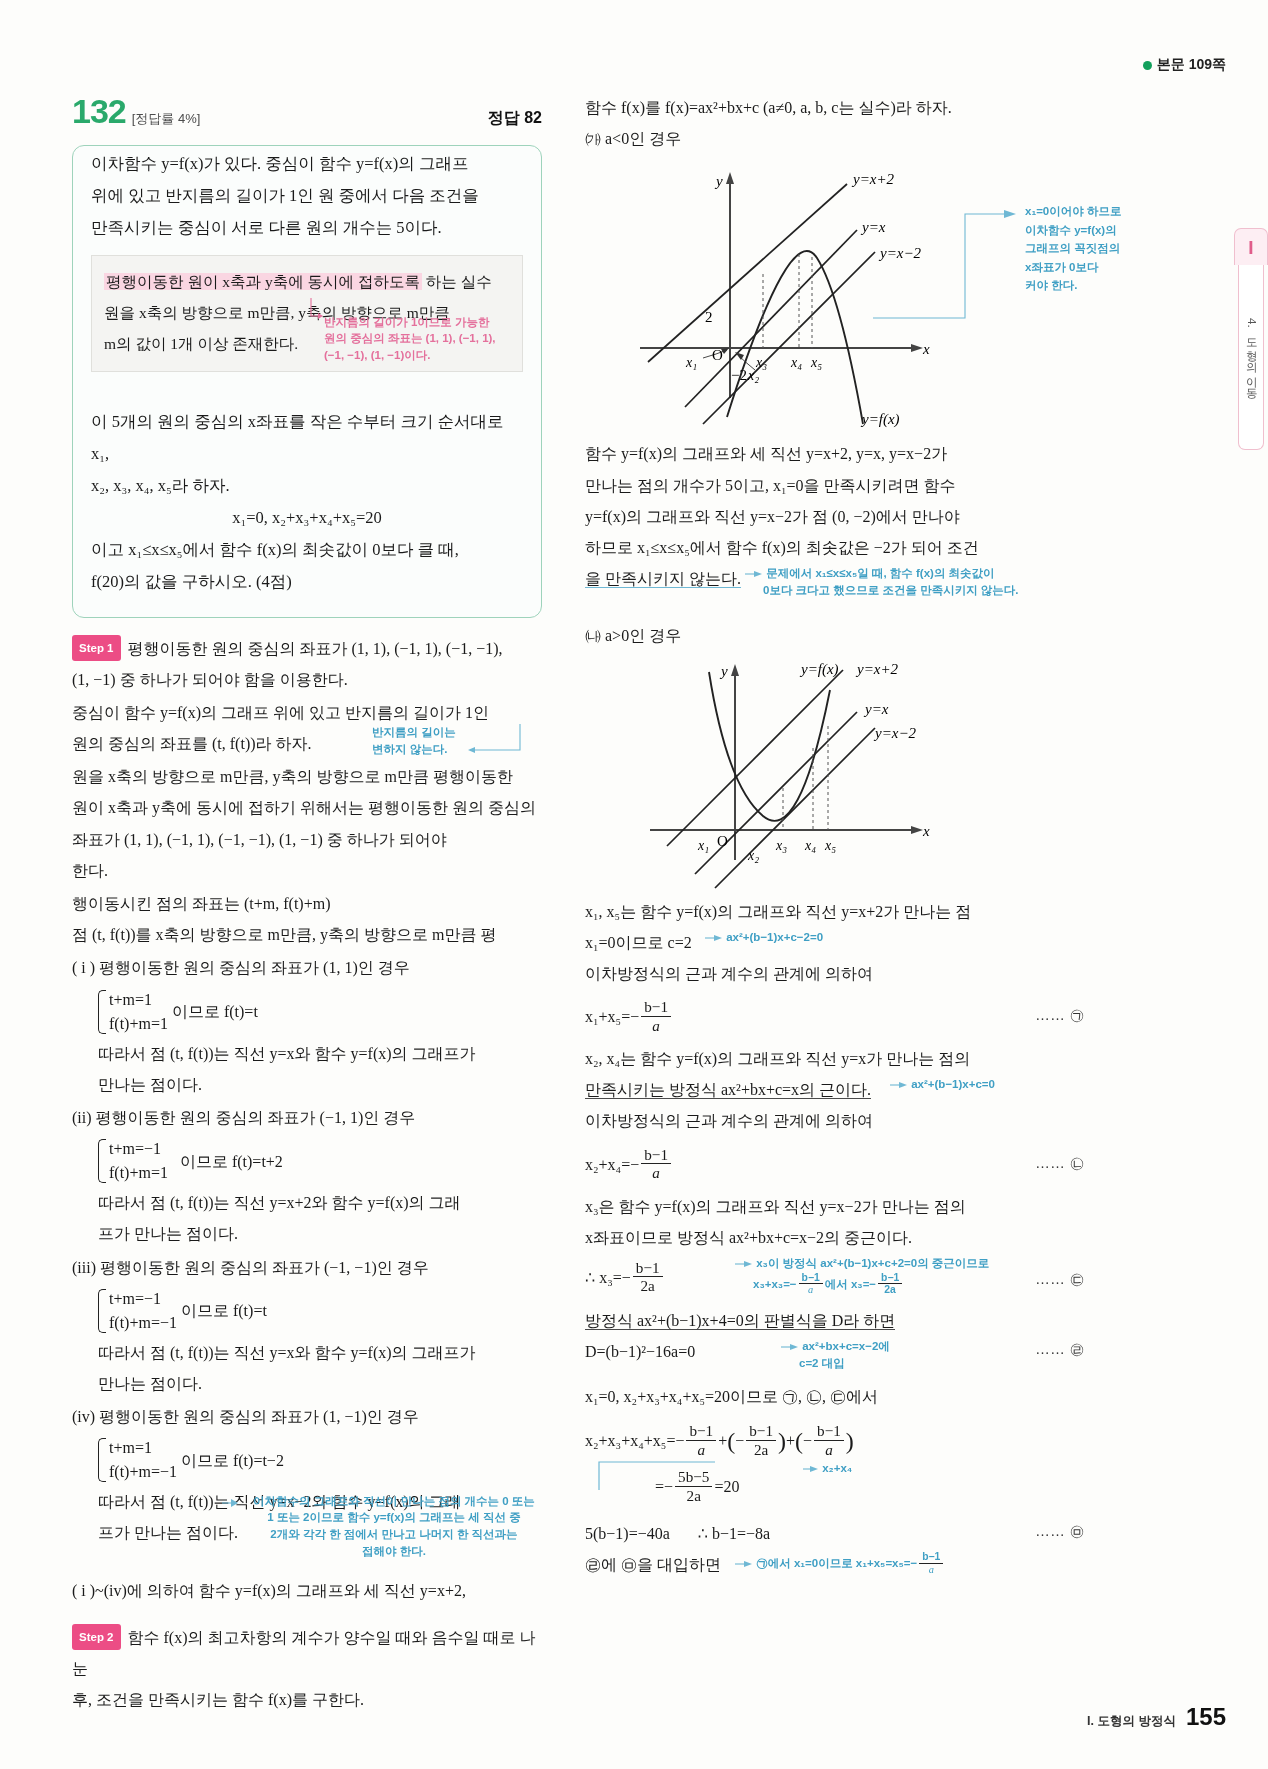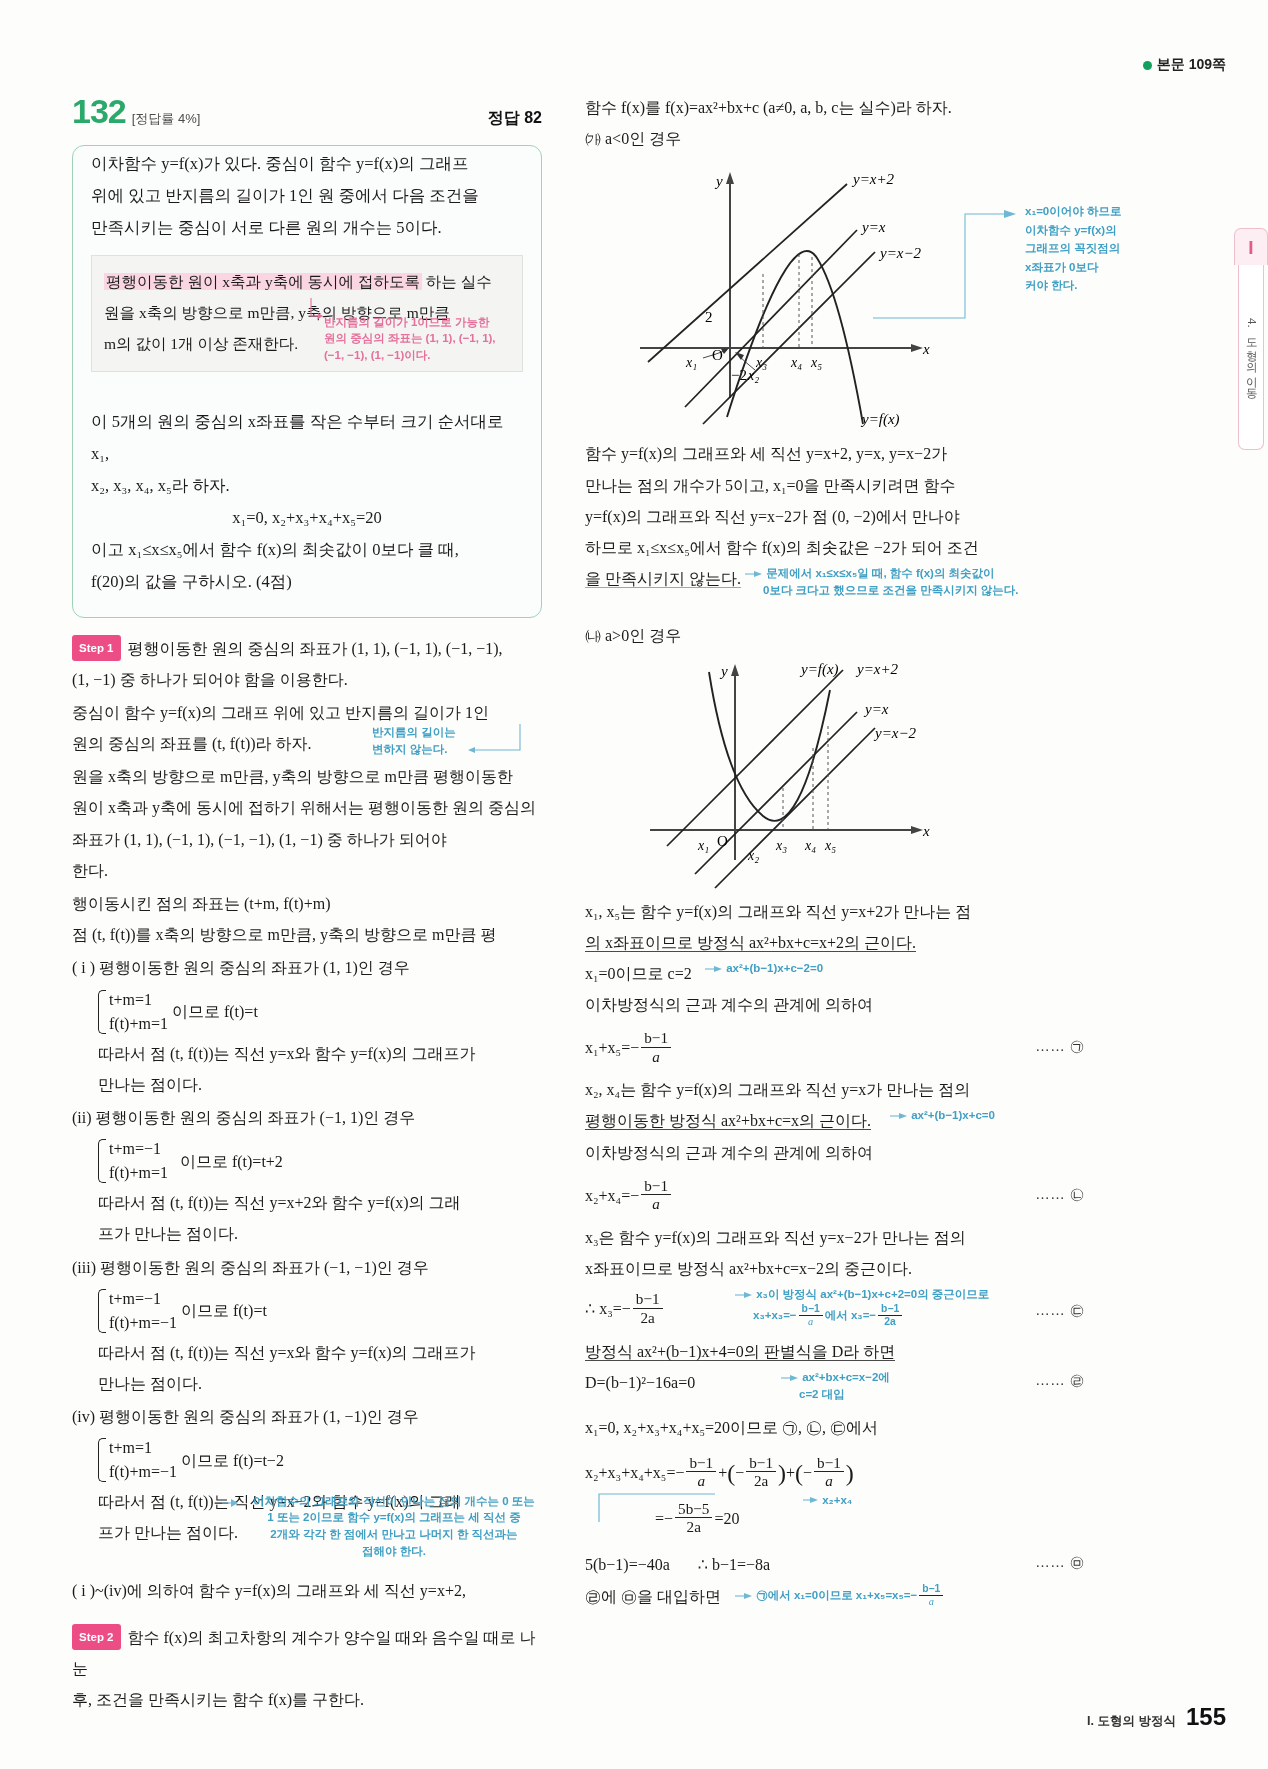--- a/index.html
+++ b/index.html
@@ -320,7 +320,6 @@
 
     <div class="rtext">
       <div>x₁, x₅는 함수 y=f(x)의 그래프와 직선 y=x+2가 만나는 점</div>
-      <div><span class="uline">의 x좌표이므로 방정식 ax²+bx+c=x+2의 근이다.</span></div>
       <div style="position:relative;">
         <span>x₁=0이므로 c=2</span>
         <span class="note-blue" style="position:absolute;left:120px;top:2px;">

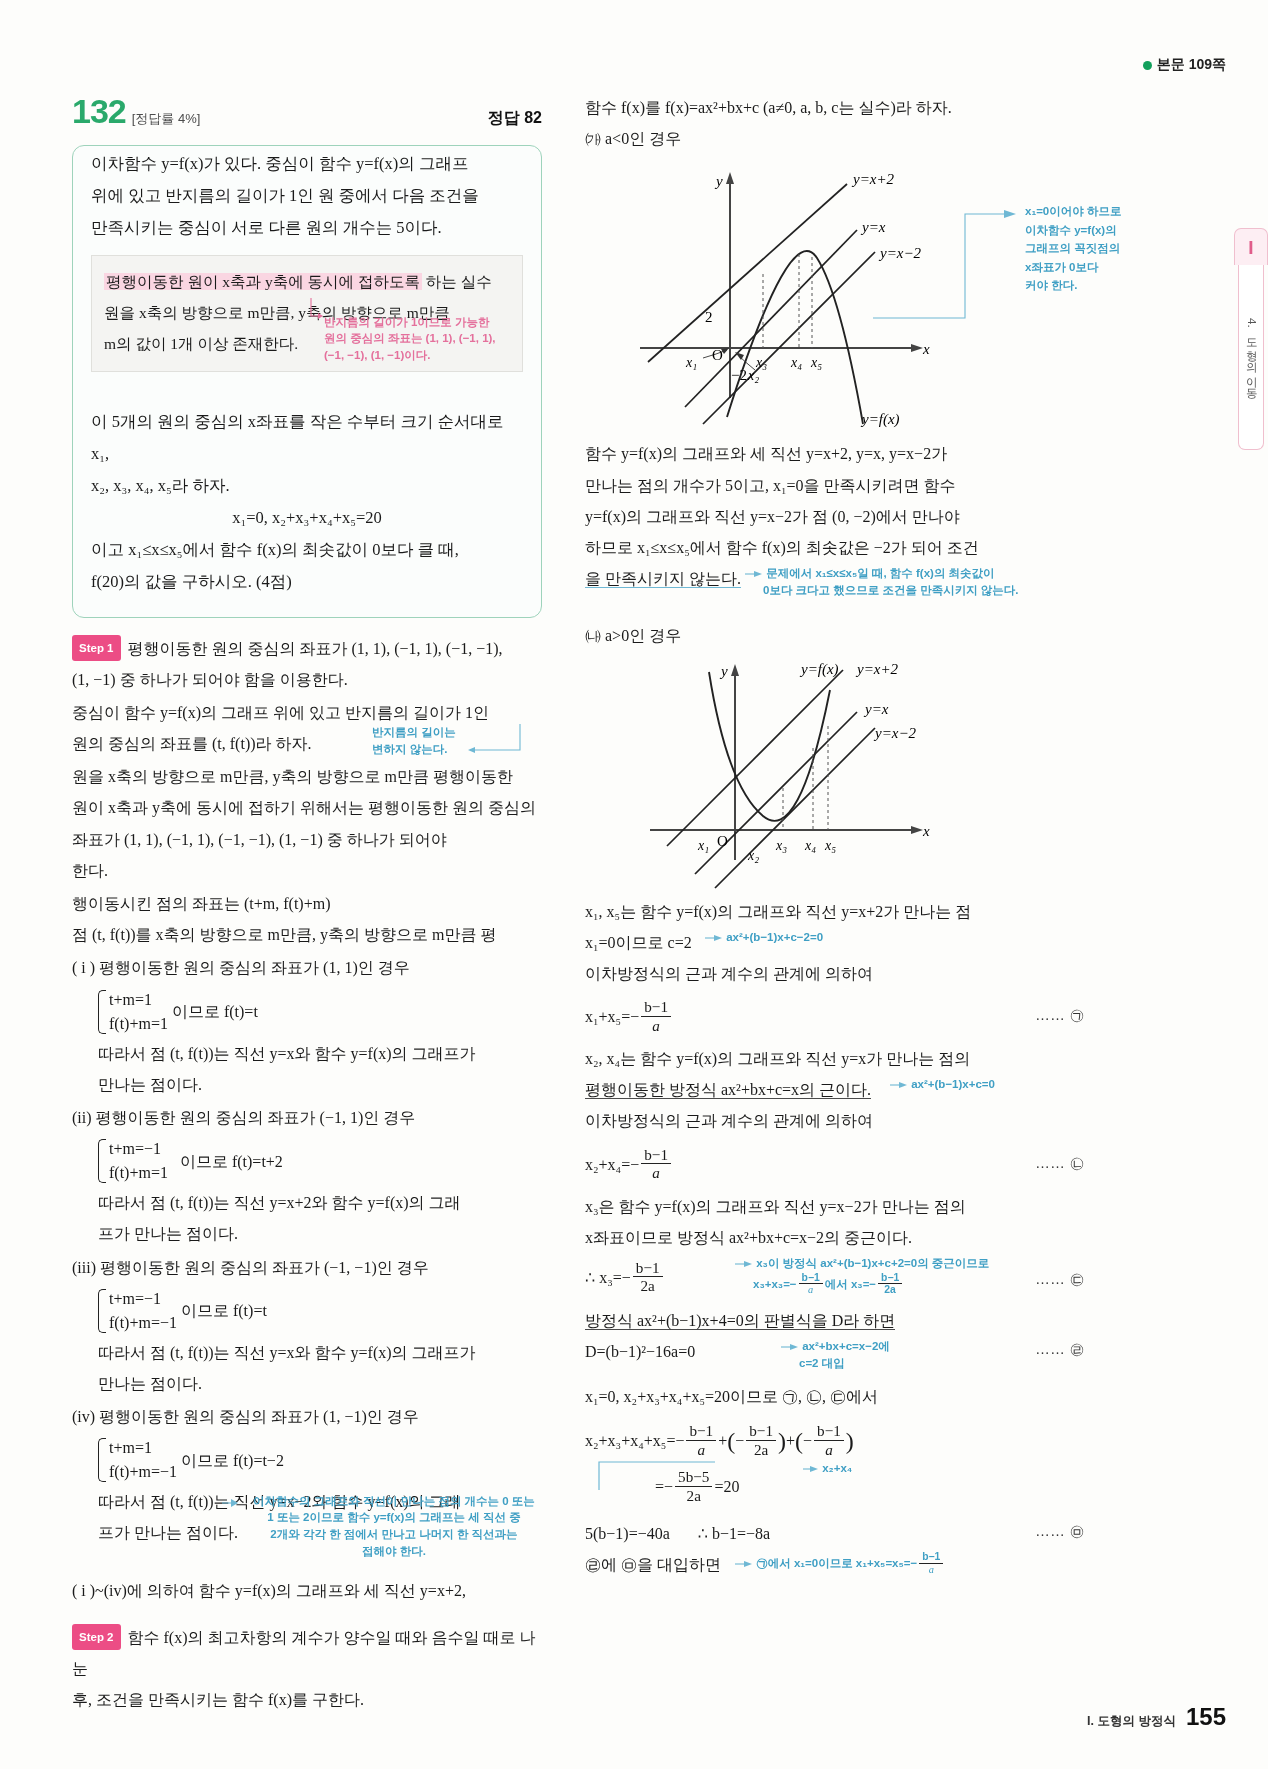--- a/index.html
+++ b/index.html
@@ -343,7 +343,7 @@
     <div class="rtext">
       <div>x₂, x₄는 함수 y=f(x)의 그래프와 직선 y=x가 만나는 점의</div>
       <div style="position:relative;">
-        <span class="uline">평행이동한 방정식 ax²+bx+c=x의 근이다.</span>
+        <span class="uline">만족시키는 방정식 ax²+bx+c=x의 근이다.</span>
         <span class="note-blue" style="position:absolute;left:305px;top:2px;white-space:nowrap;">
           <svg width="18" height="12" style="display:inline-block;vertical-align:middle;">
             <path d="M0 6 L11 6" stroke="#6fb8d4" stroke-width="1.1"></path>

